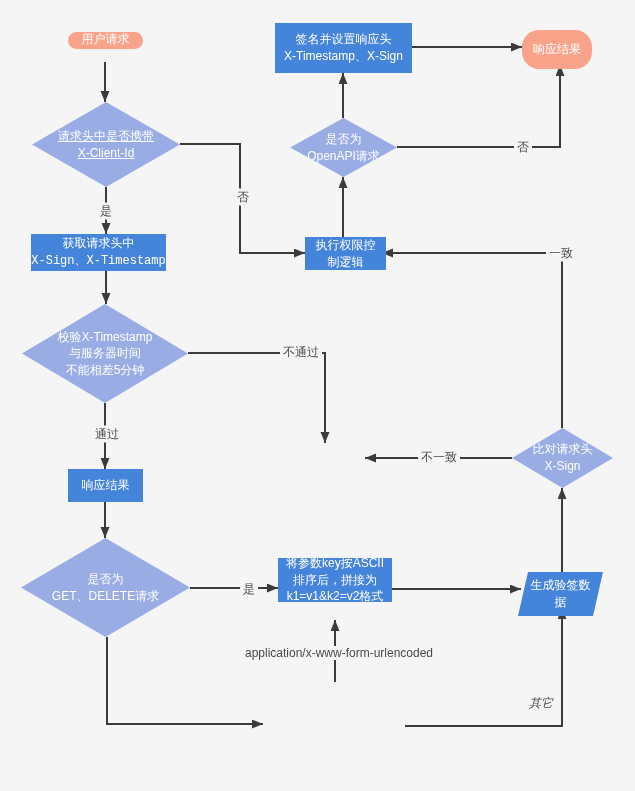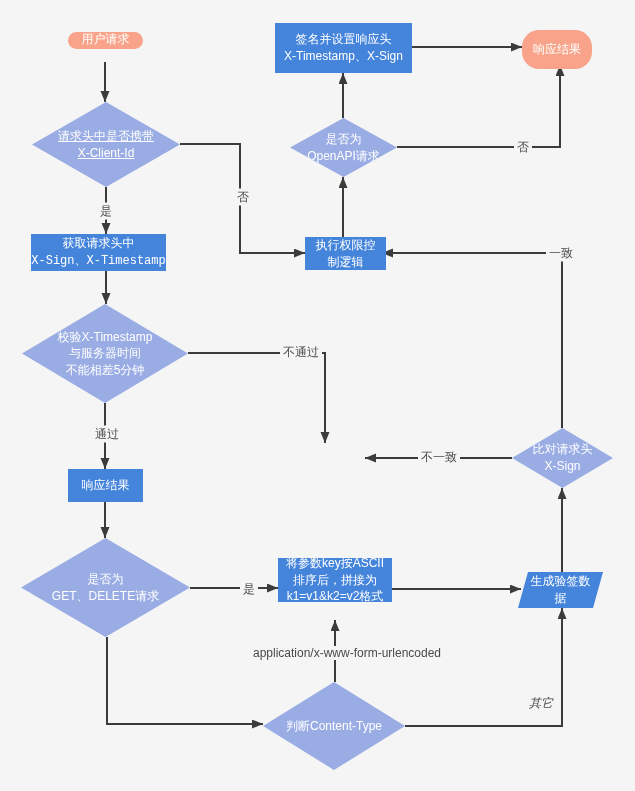--- a/index.html
+++ b/index.html
@@ -80,7 +80,7 @@
 排序后，拼接为
 k1=v1&amp;k2=v2格式</div>
 
-  <div class="node parallelogram" style="left:518px;top:572px;width:85px;height:36px;">生成验签数
+  <div class="node parallelogram" style="left:518px;top:572px;width:85px;height:44px;">生成验签数
 据</div>
 
   <div class="node decision" style="left:263px;top:682px;width:142px;height:88px;">判断Content-Type</div>

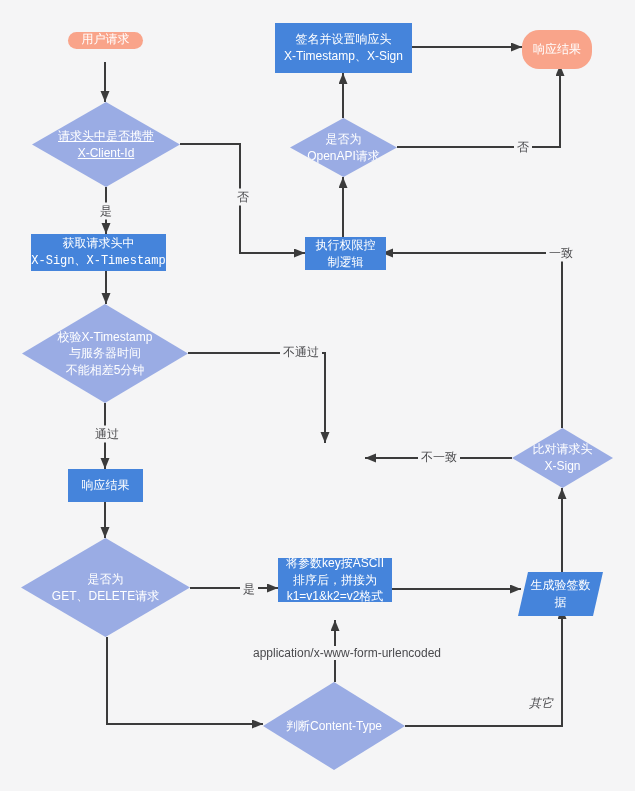--- a/index.html
+++ b/index.html
@@ -105,7 +105,7 @@
   <div class="elabel" style="left:107px;top:434px;">通过</div>
   <div class="elabel" style="left:301px;top:352px;">不通过</div>
   <div class="elabel" style="left:249px;top:589px;">是</div>
-  <div class="elabel" style="left:347px;top:653px;">application/x-www-form-urlencoded</div>
+  <div class="elabel" style="left:339px;top:653px;">application/x-www-form-urlencoded</div>
   <div class="elabel" style="left:541px;top:703px;font-style:italic;">其它</div>
   <div class="elabel" style="left:439px;top:457px;">不一致</div>
   <div class="elabel" style="left:561px;top:253px;">一致</div>

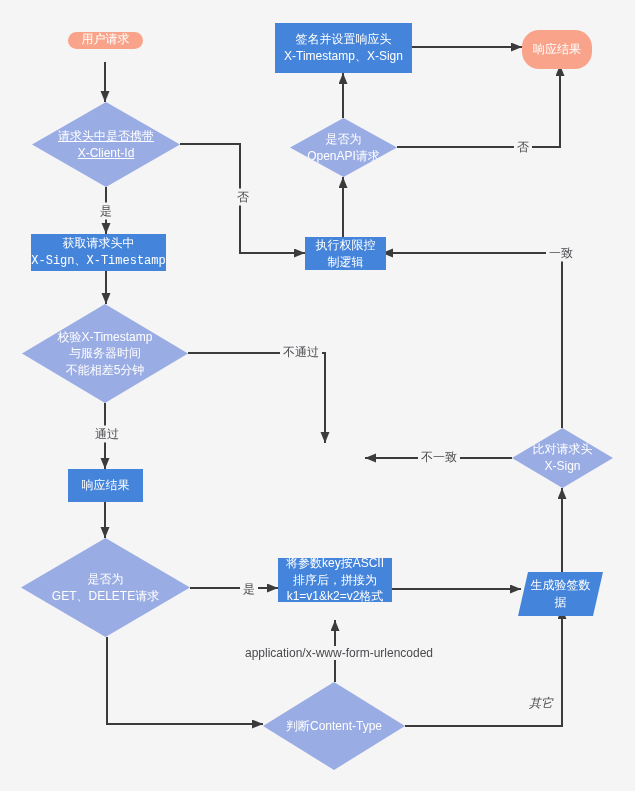--- a/index.html
+++ b/index.html
@@ -83,7 +83,6 @@
   <div class="node parallelogram" style="left:518px;top:572px;width:85px;height:44px;">生成验签数
 据</div>
 
-  <div class="node decision" style="left:263px;top:682px;width:142px;height:88px;">判断Content-Type</div>
 
   <div class="node decision" style="left:512px;top:428px;width:101px;height:60px;">比对请求头
 X-Sign</div>

